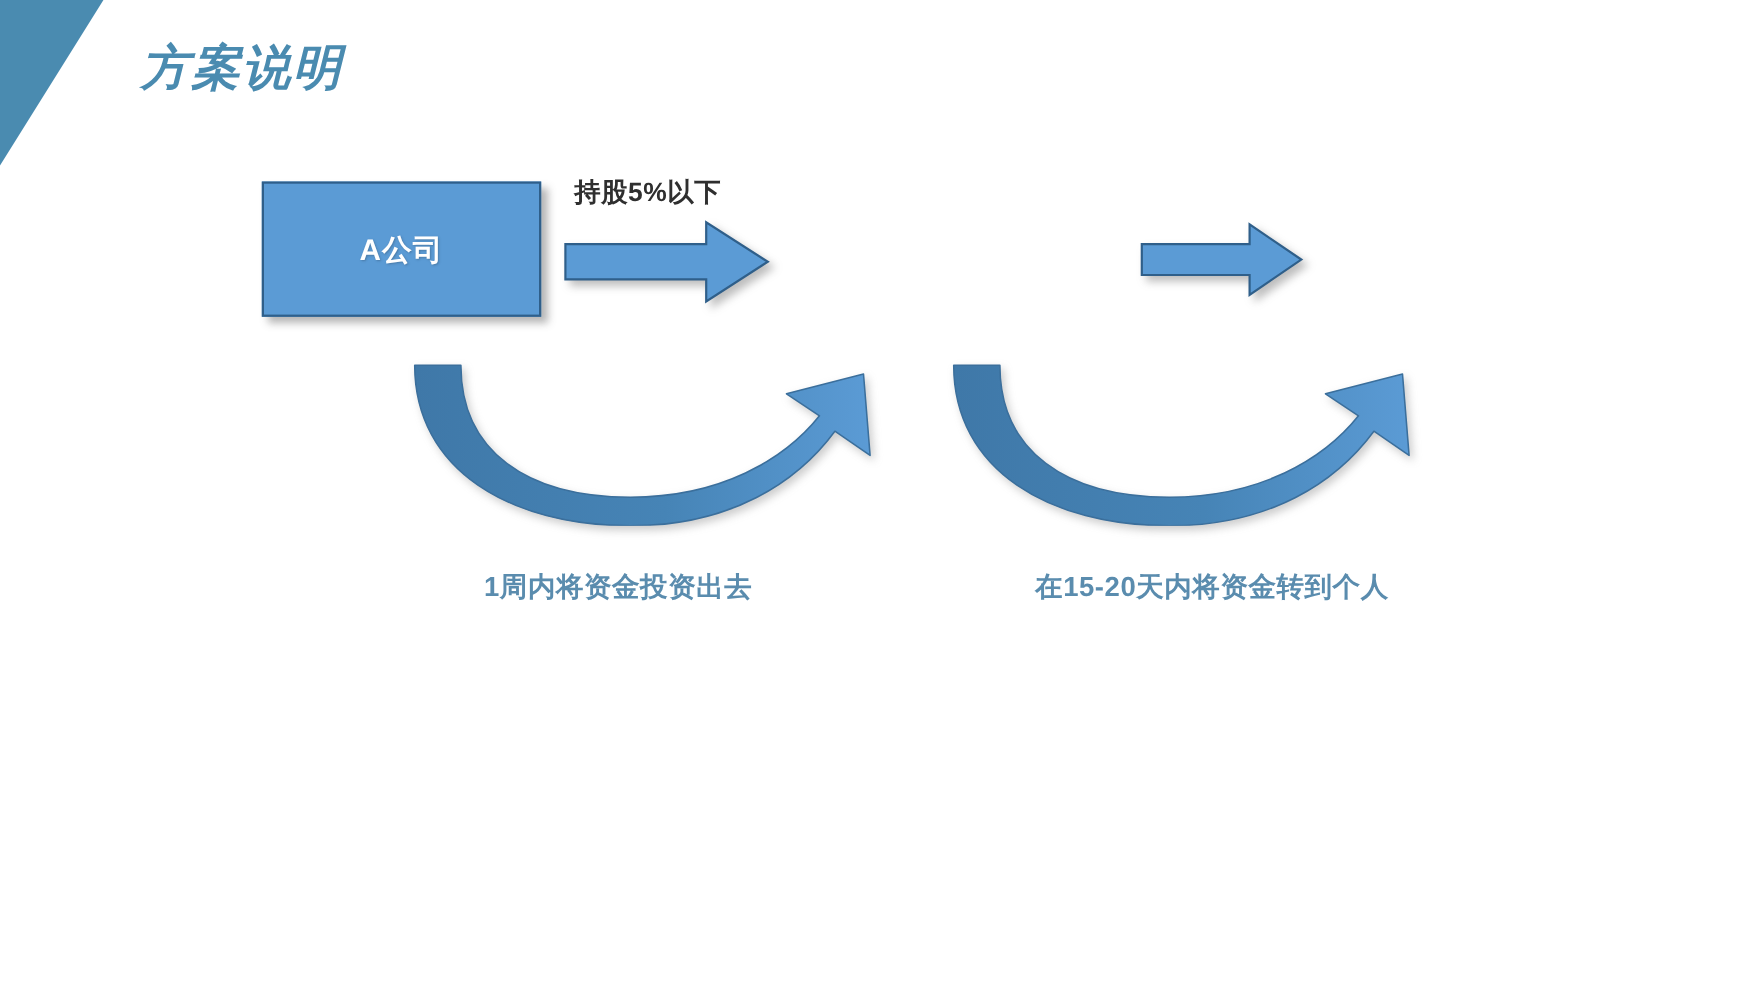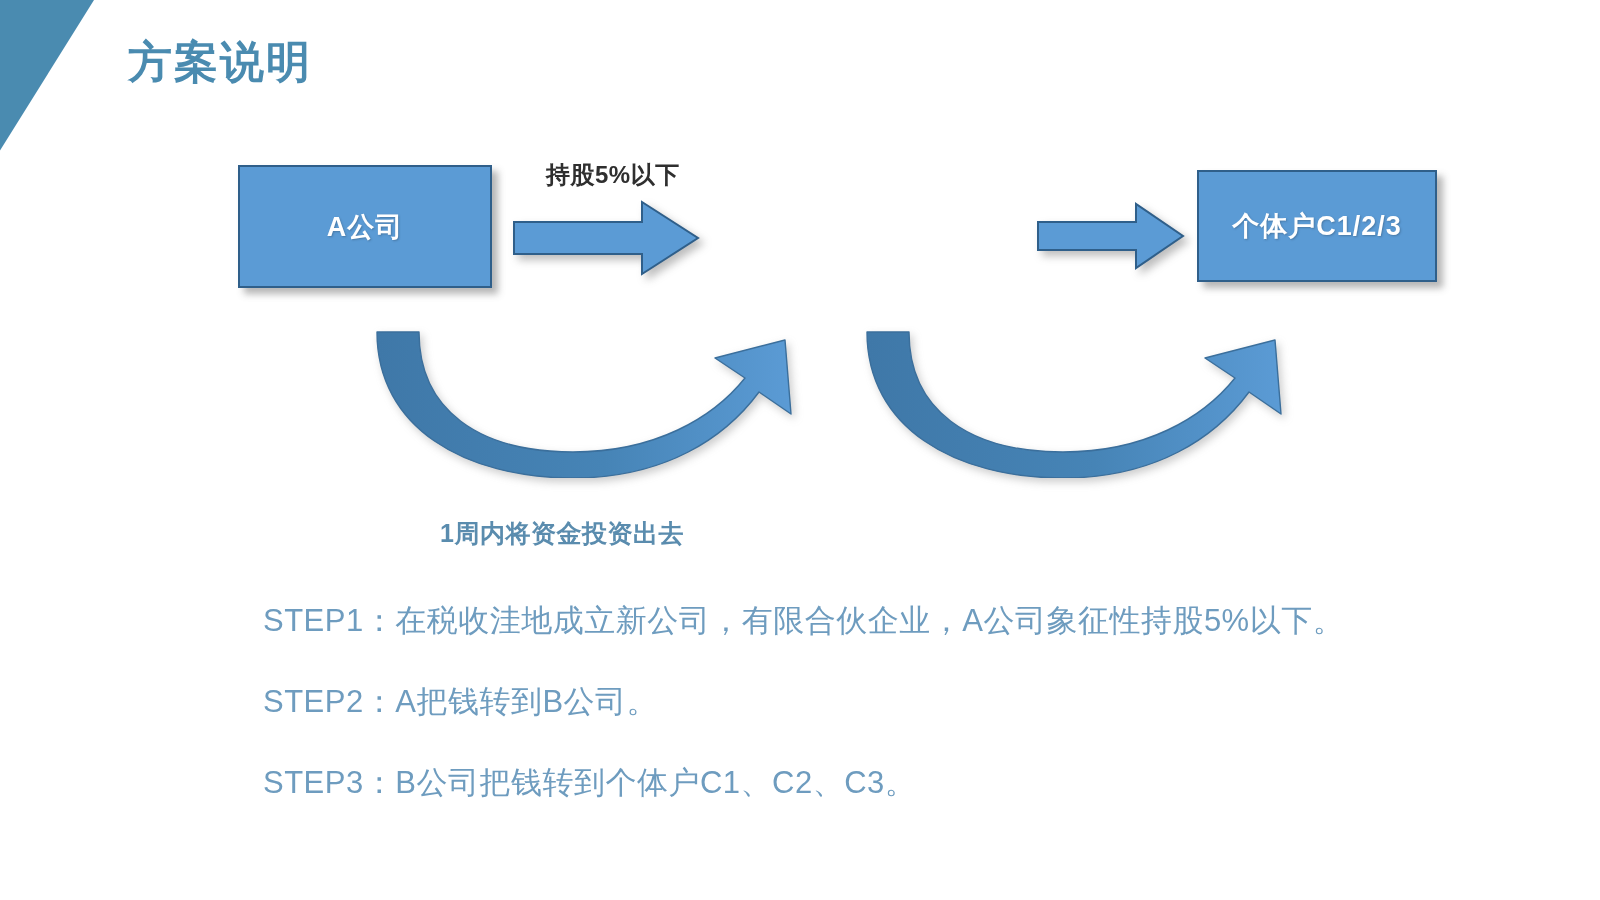--- a/index.html
+++ b/index.html
@@ -43,6 +43,7 @@
     letter-spacing: 2px;
     line-height: 1.1;
     white-space: nowrap;
+    font-style: italic;
   }
 
   

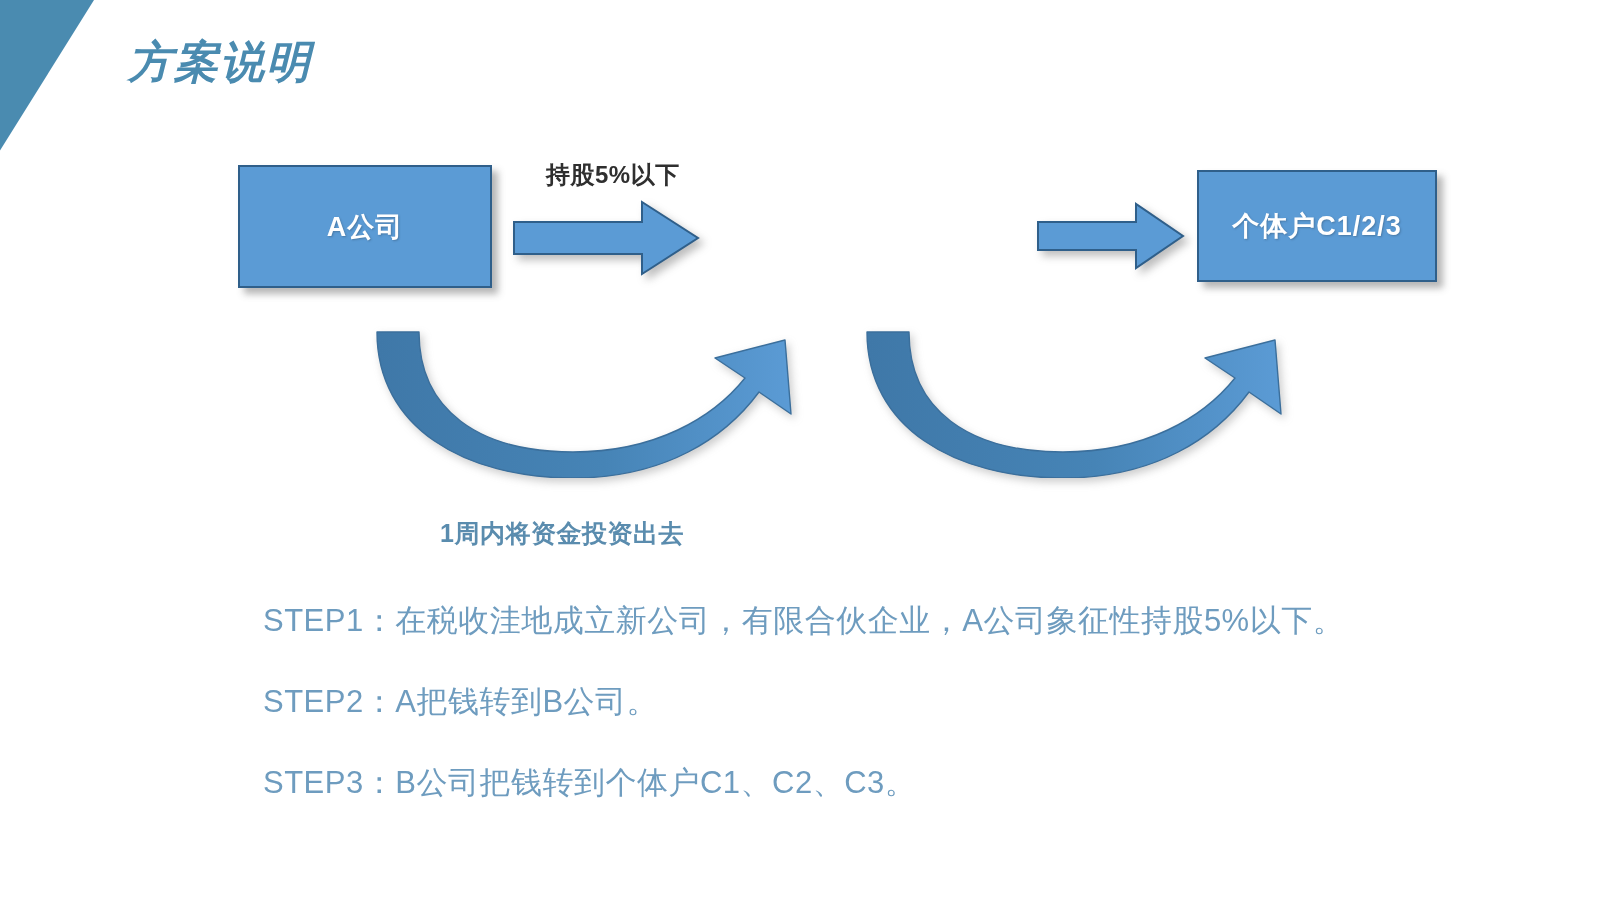--- a/index.html
+++ b/index.html
@@ -85,7 +85,6 @@
     color: #2f2f2f;
     white-space: nowrap;
     letter-spacing: 0.5px;
-    margin-left: 24px;
   }
   #caption-holding { left: 522px; top: 159px; }
 

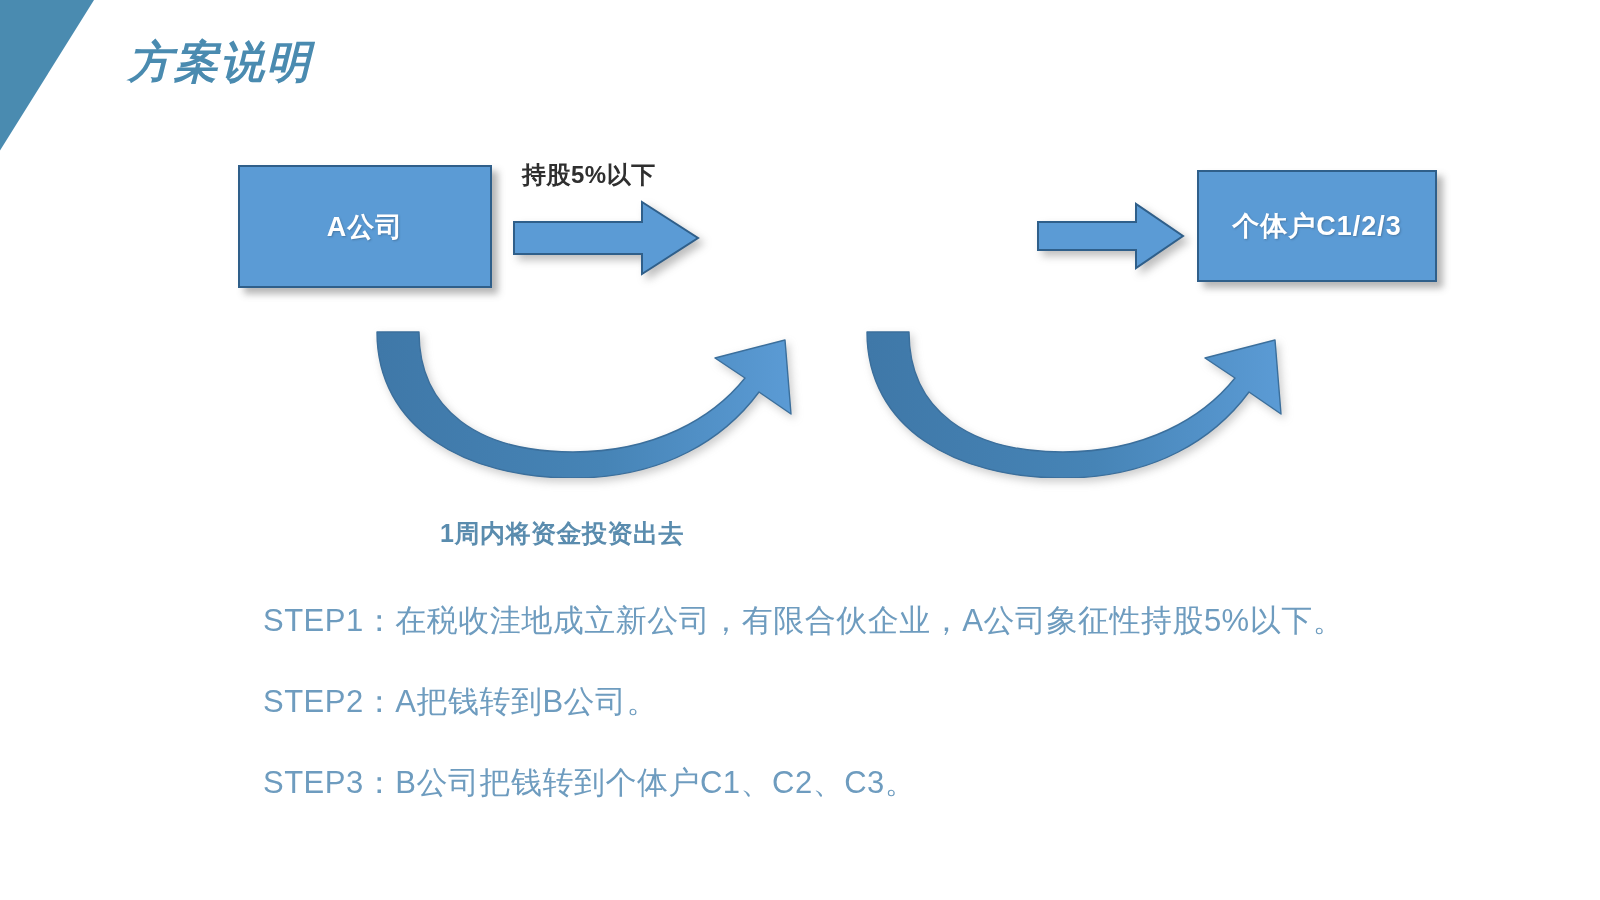--- a/index.html
+++ b/index.html
@@ -138,9 +138,6 @@
   </div>
 
 
-  <div class="pbox" id="box-c">
-    <span>个体户C1/2/3</span>
-  </div>
 
   <div class="arrow-caption" id="caption-holding">持股5%以下</div>
 

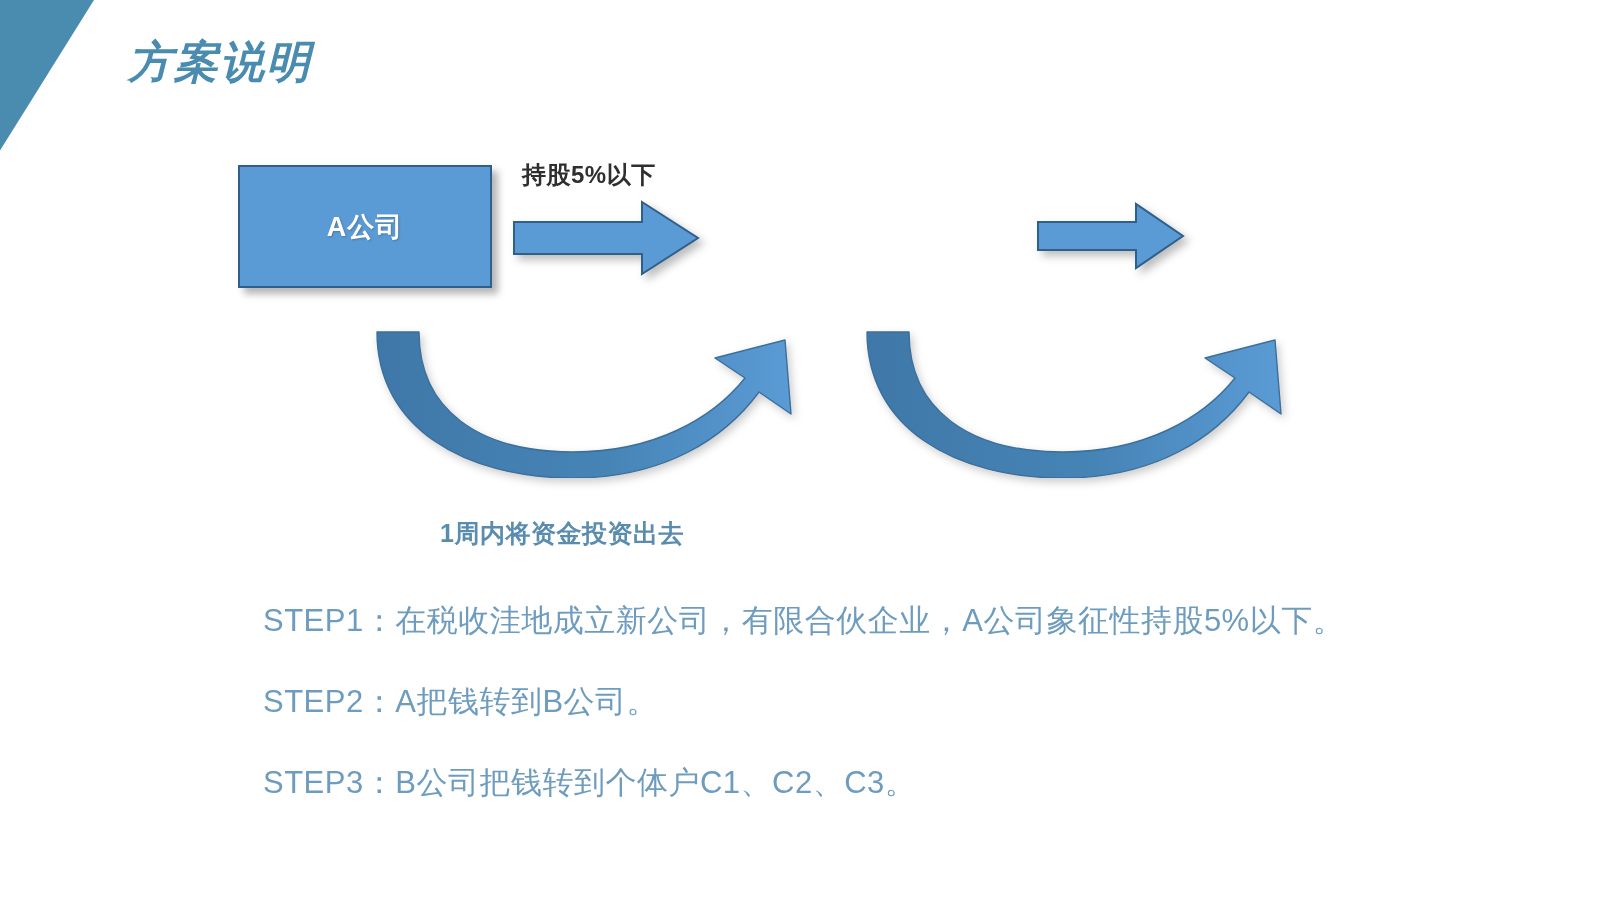--- a/index.html
+++ b/index.html
@@ -191,6 +191,7 @@
 
   <div class="curve-caption" id="curve-caption-1">1周内将资金投资出去</div>
 
+  <div class="curve-caption" id="curve-caption-2">在15-20天内将资金转到个人</div>
 
   <div class="steps">
     <div class="step-line">STEP1：在税收洼地成立新公司，有限合伙企业，A公司象征性持股5%以下。</div>

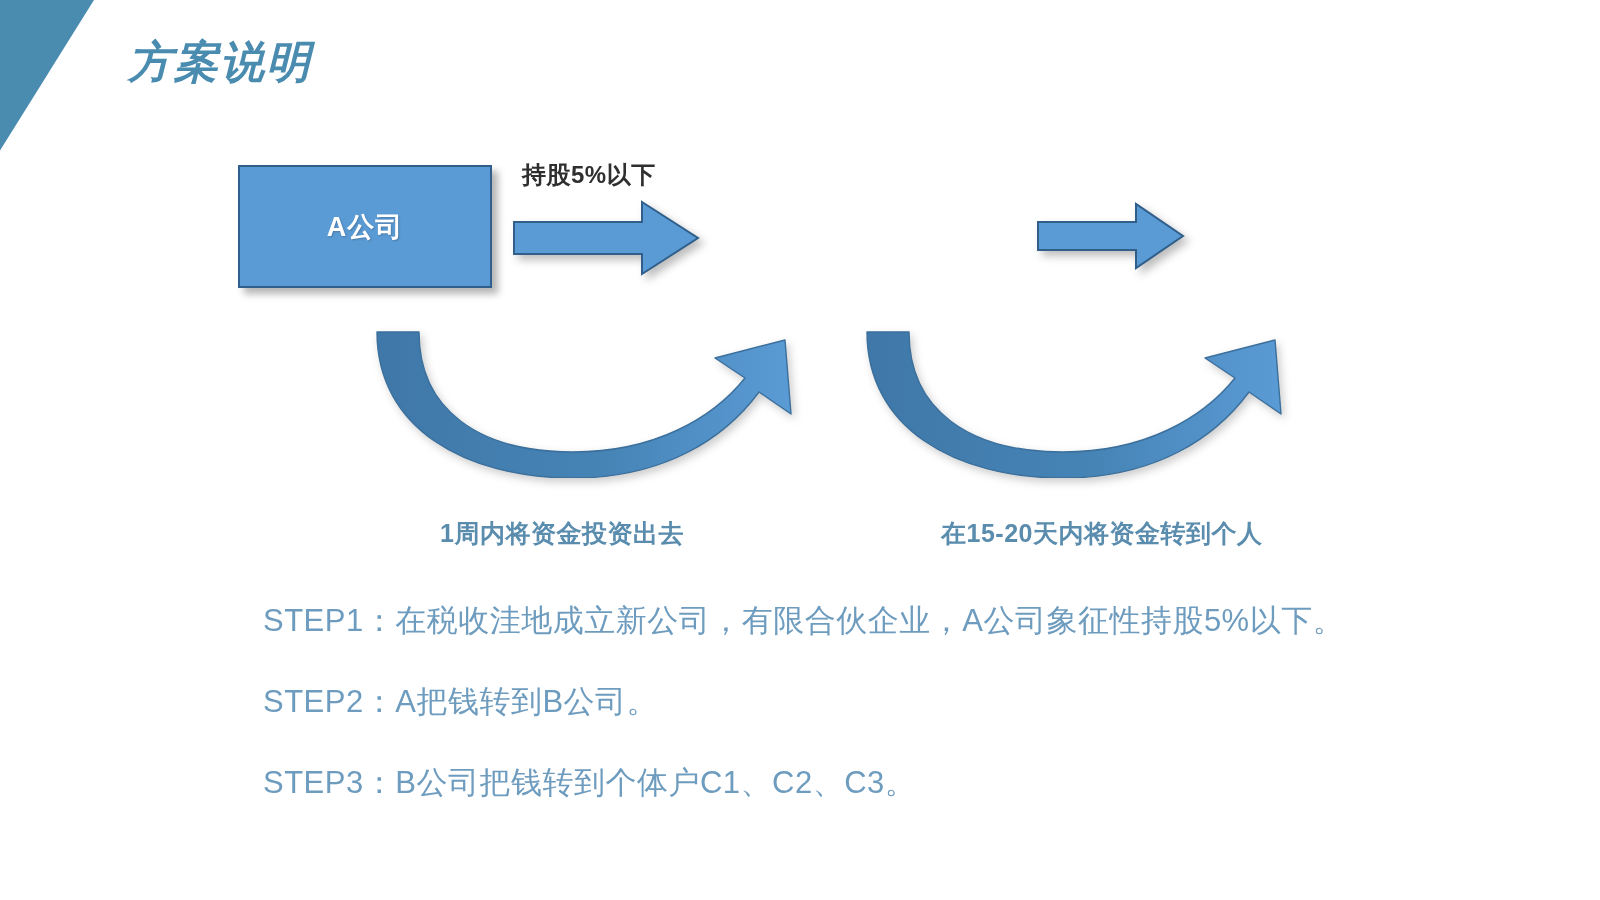--- a/index.html
+++ b/index.html
@@ -193,11 +193,6 @@
 
   <div class="curve-caption" id="curve-caption-2">在15-20天内将资金转到个人</div>
 
-  <div class="steps">
-    <div class="step-line">STEP1：在税收洼地成立新公司，有限合伙企业，A公司象征性持股5%以下。</div>
-    <div class="step-line">STEP2：A把钱转到B公司。</div>
-    <div class="step-line">STEP3：B公司把钱转到个体户C1、C2、C3。</div>
-  </div>
 
 </div>
 

